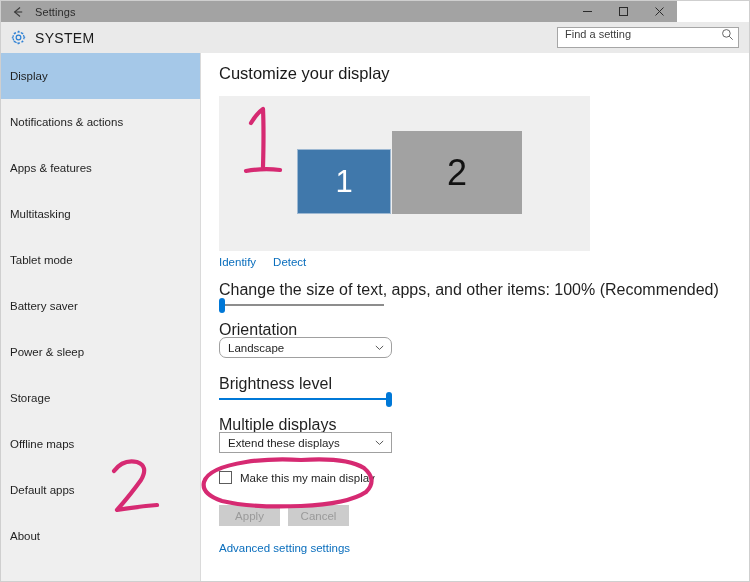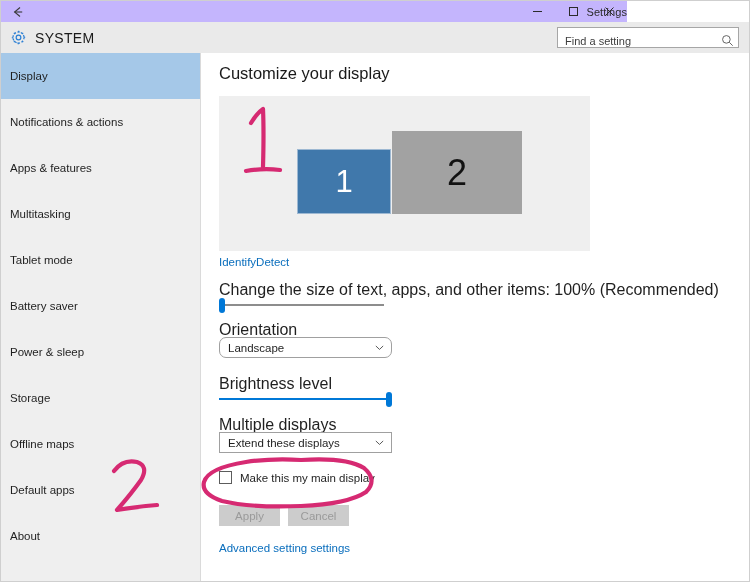--- a/index.html
+++ b/index.html
@@ -24,11 +24,10 @@
   .titlebar {
     position: absolute;
     left: 0; top: 0;
-    width: 626px; height: 21px;
-    background: #c4b5fd;
-    display: flex;
-    align-items: center;
-    justify-content: space-between;
+    width: 676px; height: 21px;
+    background: #a3a3a3;
+    display: flex;
+    align-items: center;
   }
   .back-arrow {
     width: 34px; height: 21px;

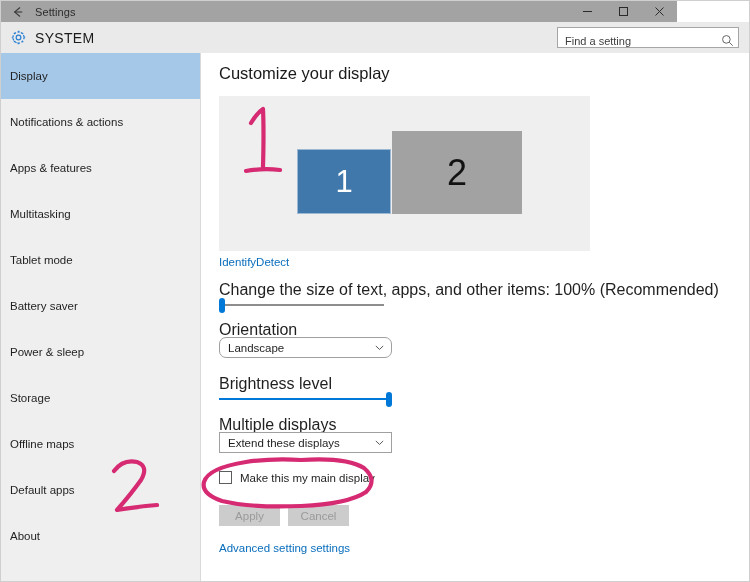--- a/index.html
+++ b/index.html
@@ -79,7 +79,7 @@
     background: #ffffff;
     border: 1px solid #a6a6a6;
     display: flex;
-    align-items: flex-end;
+    align-items: flex-start;
     padding: 0 4px 0 7px;
   }
   .search-input {

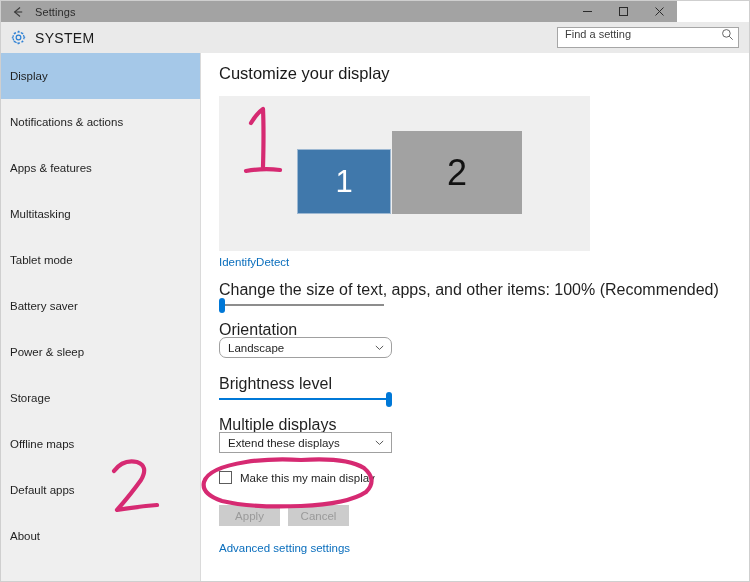--- a/index.html
+++ b/index.html
@@ -167,6 +167,7 @@
     position: absolute;
     left: 17px; top: 203px;
     display: flex;
+    gap: 17px;
   }
   .link {
     font-size: 11.5px;

